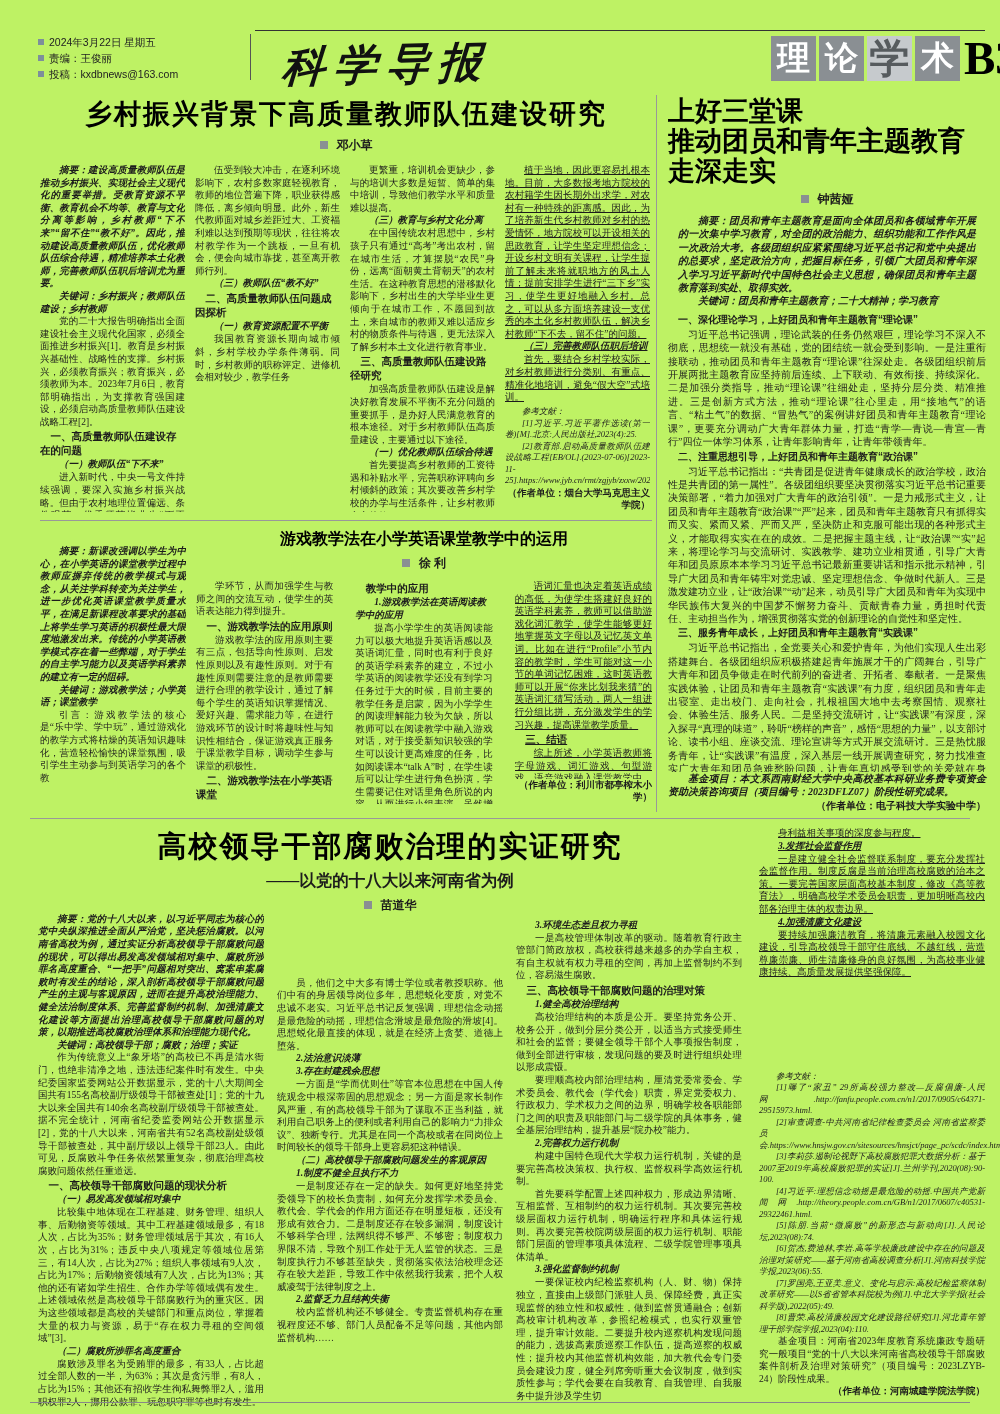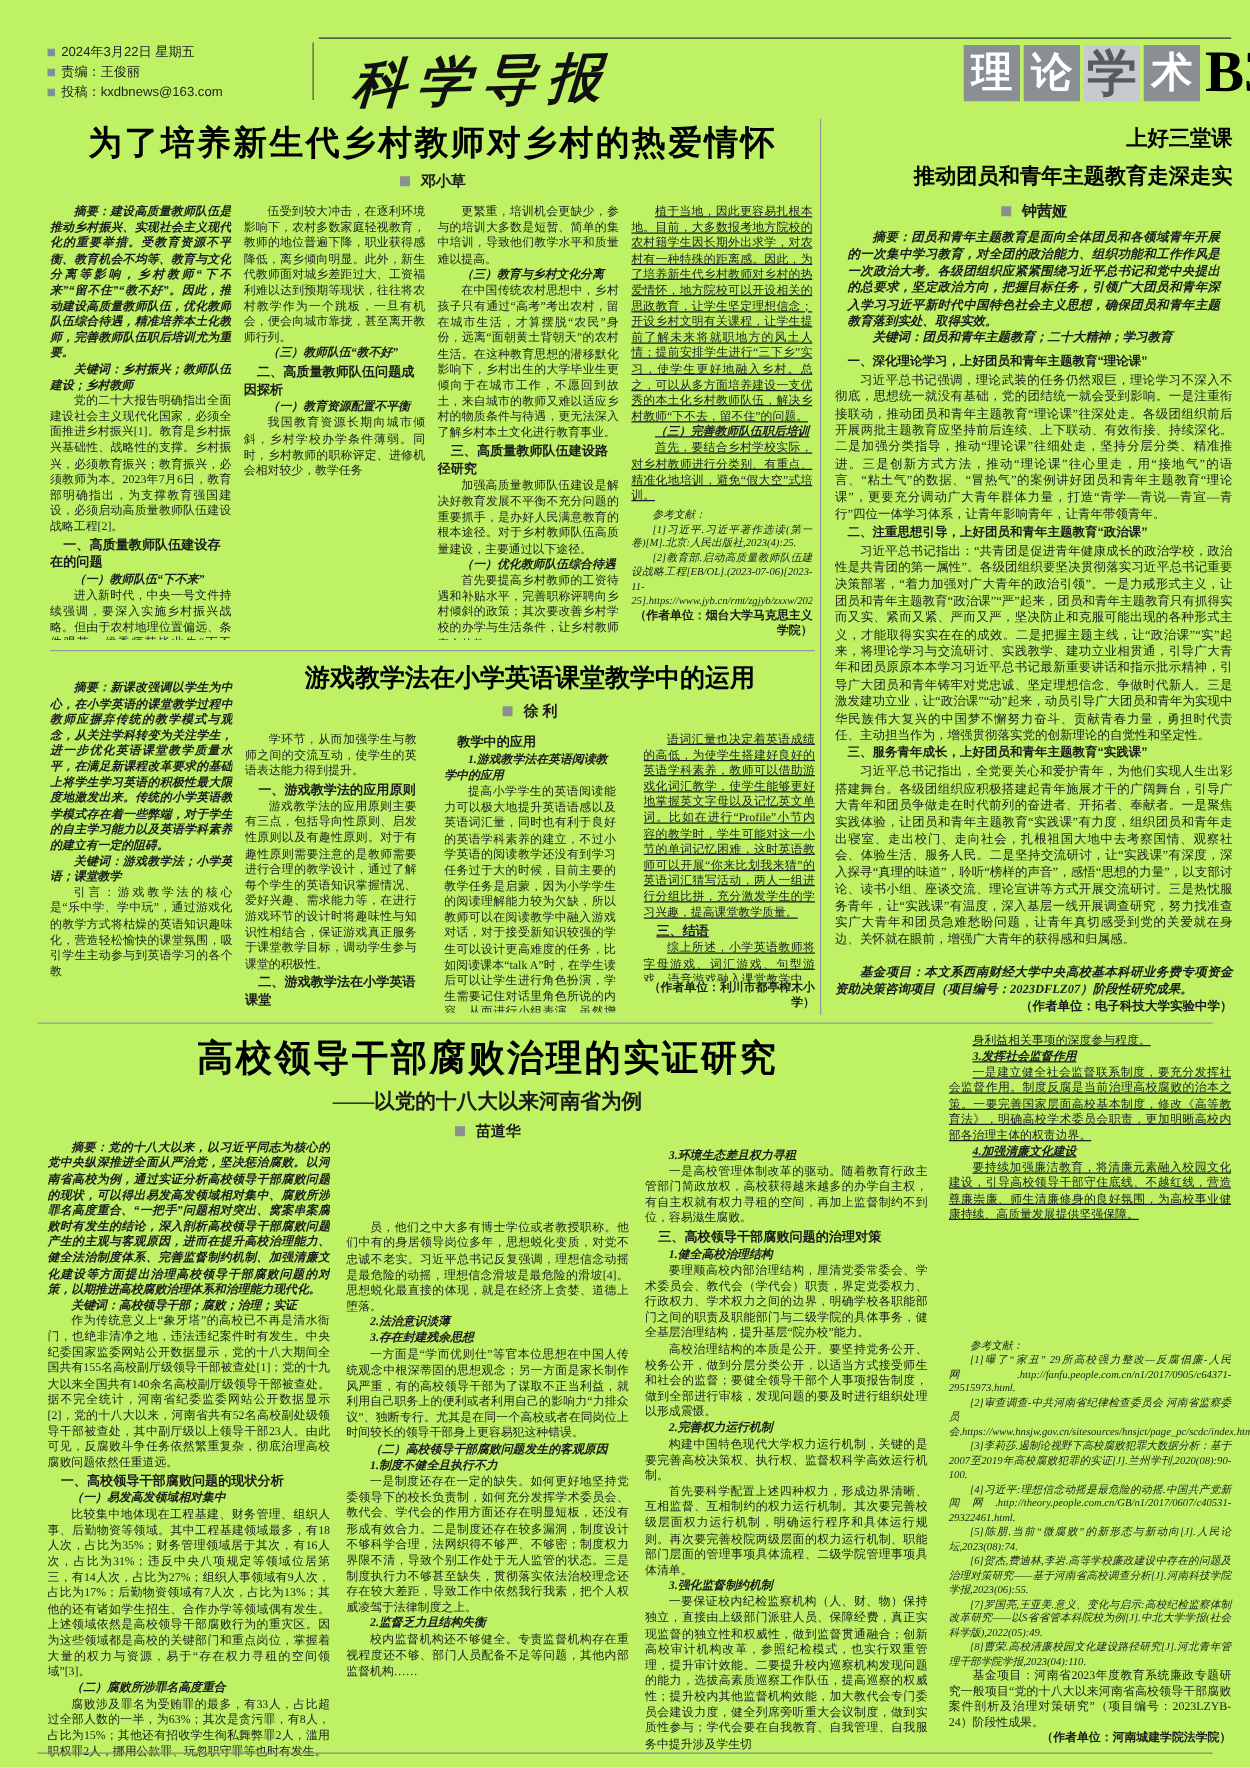--- a/index.html
+++ b/index.html
@@ -104,7 +104,7 @@
   </div>
 
   <div class="a1">
-    <div class="ttl">为了培养新生代乡村教师对乡村的热爱情怀</div>
+    <div class="ttl">乡村振兴背景下高质量教师队伍建设研究</div>
     <div class="byline">
       <span class="sq"></span>
       <span>邓小草</span>

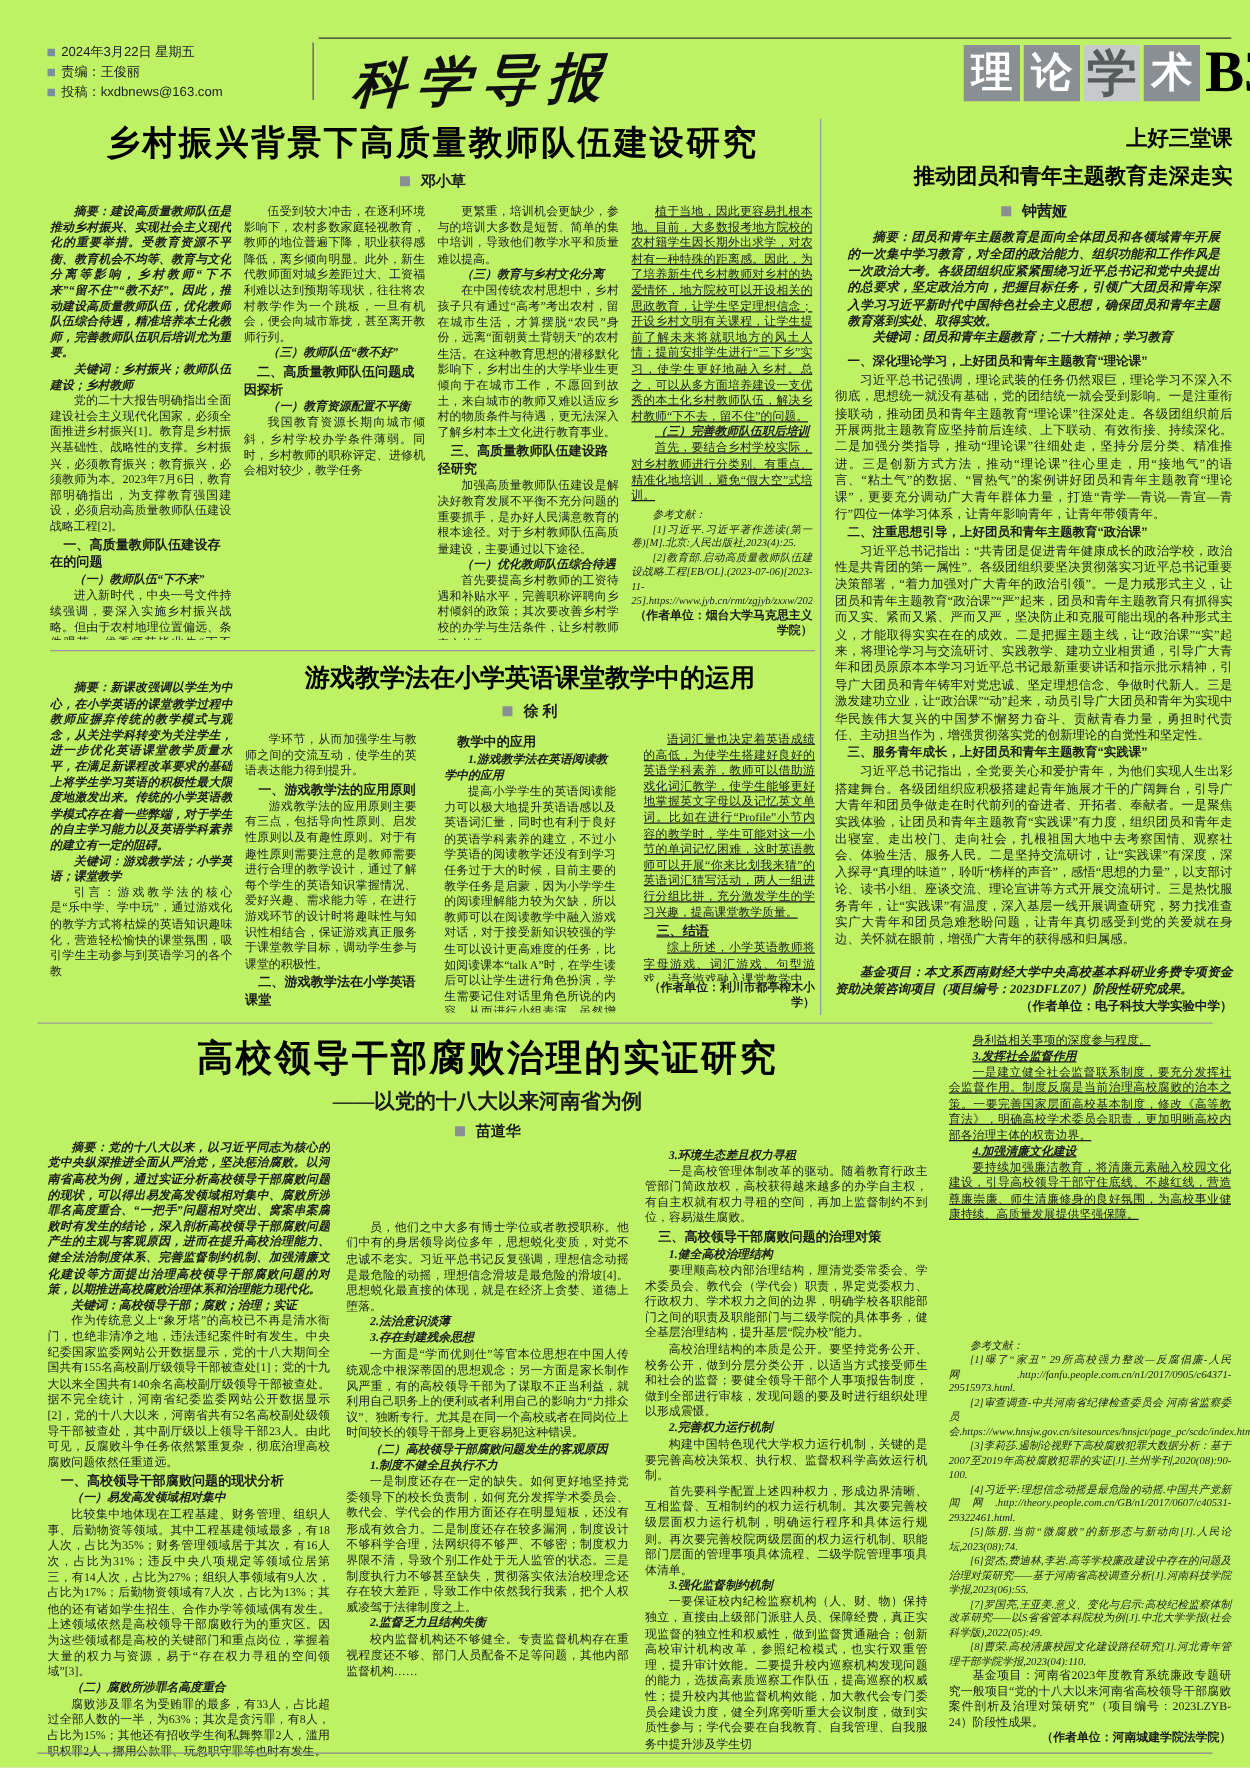--- a/index.html
+++ b/index.html
@@ -44,7 +44,7 @@
   
   .vrule{position:absolute;left:656px;top:95px;height:717px;border-left:1px solid #999;}
   .a2{position:absolute;left:668px;top:96px;width:318px;height:716px;display:flex;flex-direction:column;}
-  .a2 .ttl{text-align:right;font-family:"Liberation Sans",sans-serif;font-weight:bold;font-size:17px;
+  .a2 .ttl{text-align:left;font-family:"Liberation Sans",sans-serif;font-weight:bold;font-size:27px;
            line-height:30px;color:#000;}
   .a2 .p{font-size:10px;line-height:13.4px;}
   .a2 .h1{font-size:10px;}

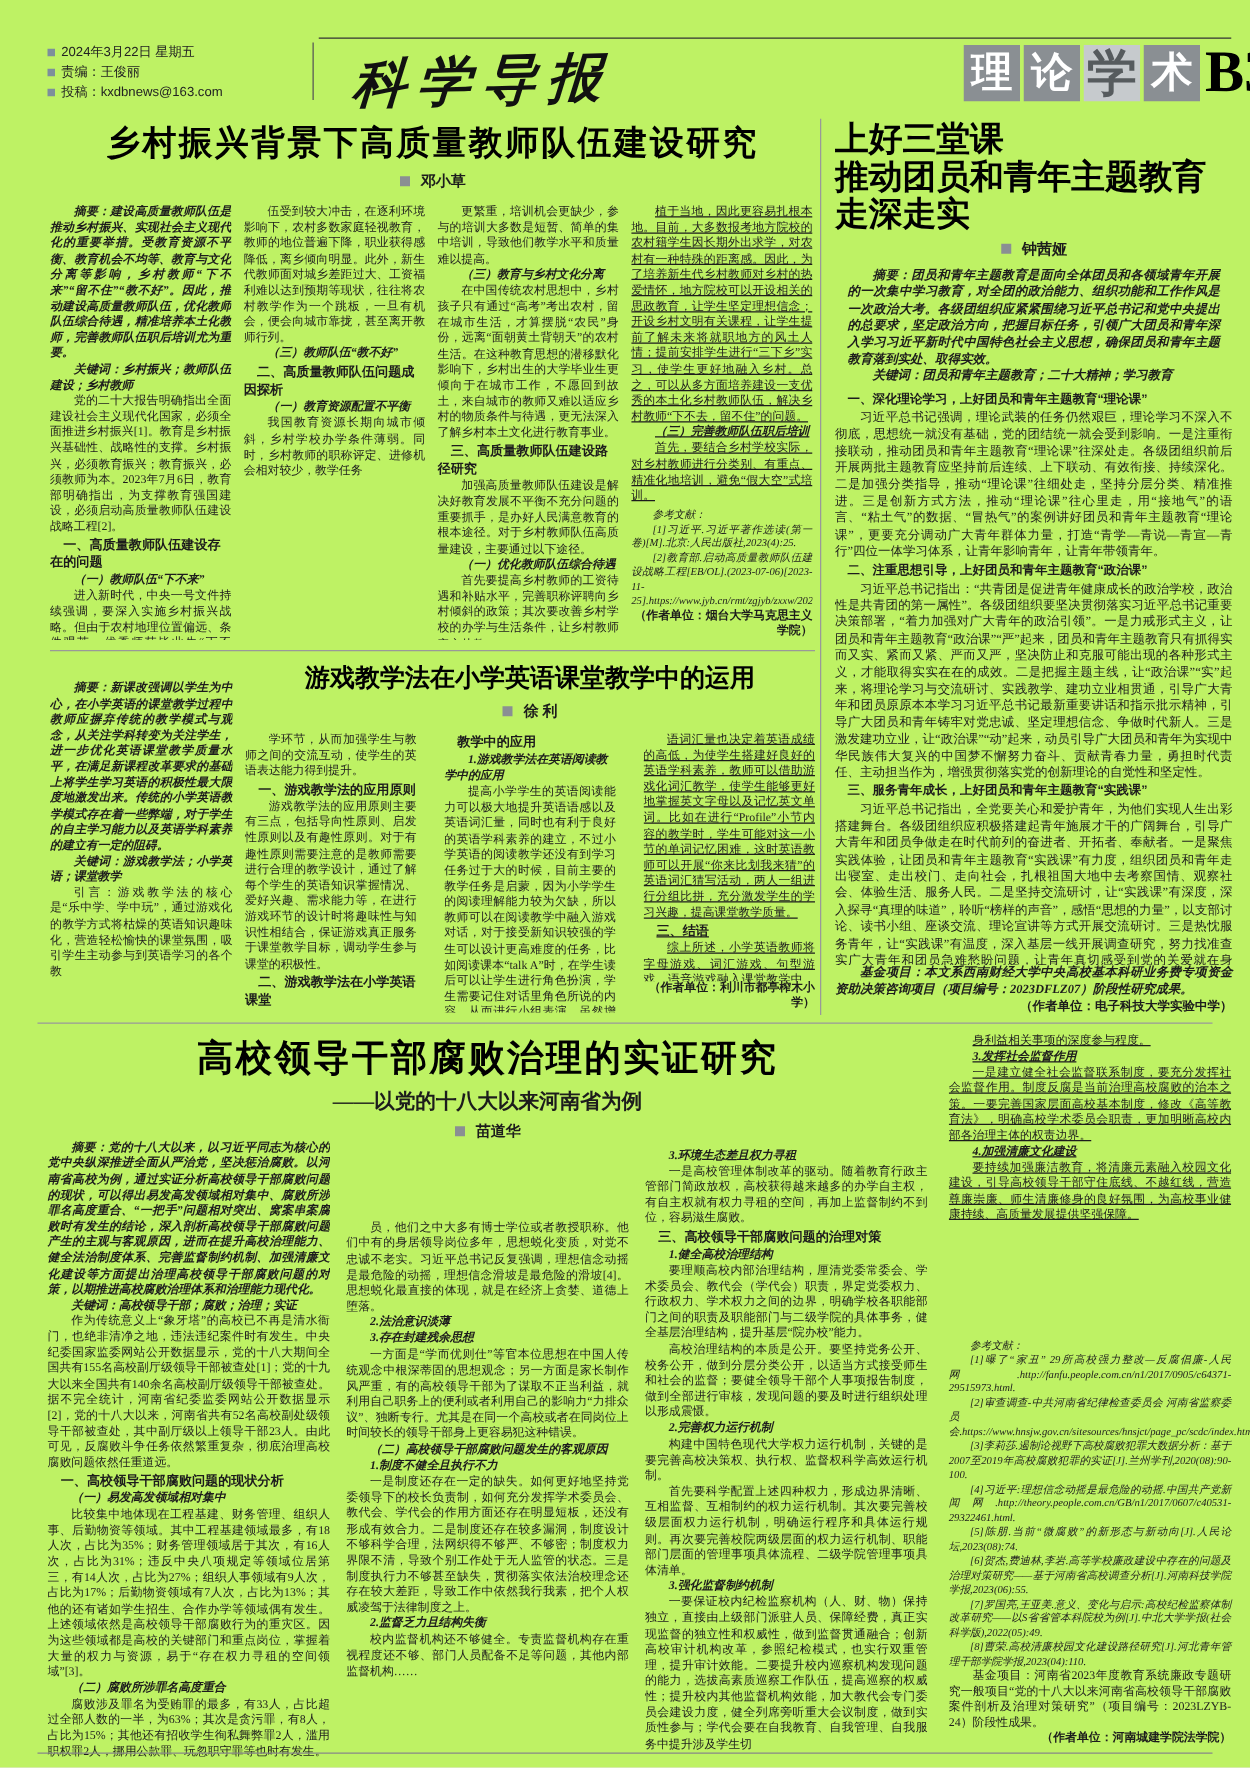--- a/index.html
+++ b/index.html
@@ -58,7 +58,7 @@
   .a3{position:absolute;left:40px;top:529px;width:612px;height:284px;}
   .a3-left{position:absolute;left:0;top:16px;width:146px;height:264px;overflow:hidden;}
   .a3-right{position:absolute;left:156px;top:0;width:456px;}
-  .a3 .ttl{text-align:center;font-family:"Liberation Sans",sans-serif;font-weight:bold;font-size:20px;color:#000;}
+  .a3 .ttl{text-align:center;font-family:"Liberation Sans",sans-serif;font-weight:bold;font-size:16px;color:#000;}
   .a3-cols{display:flex;gap:22px;margin-top:8px;height:224px;}
   .a3-cols .col,.a3-cols .colflex{width:145px;}
   

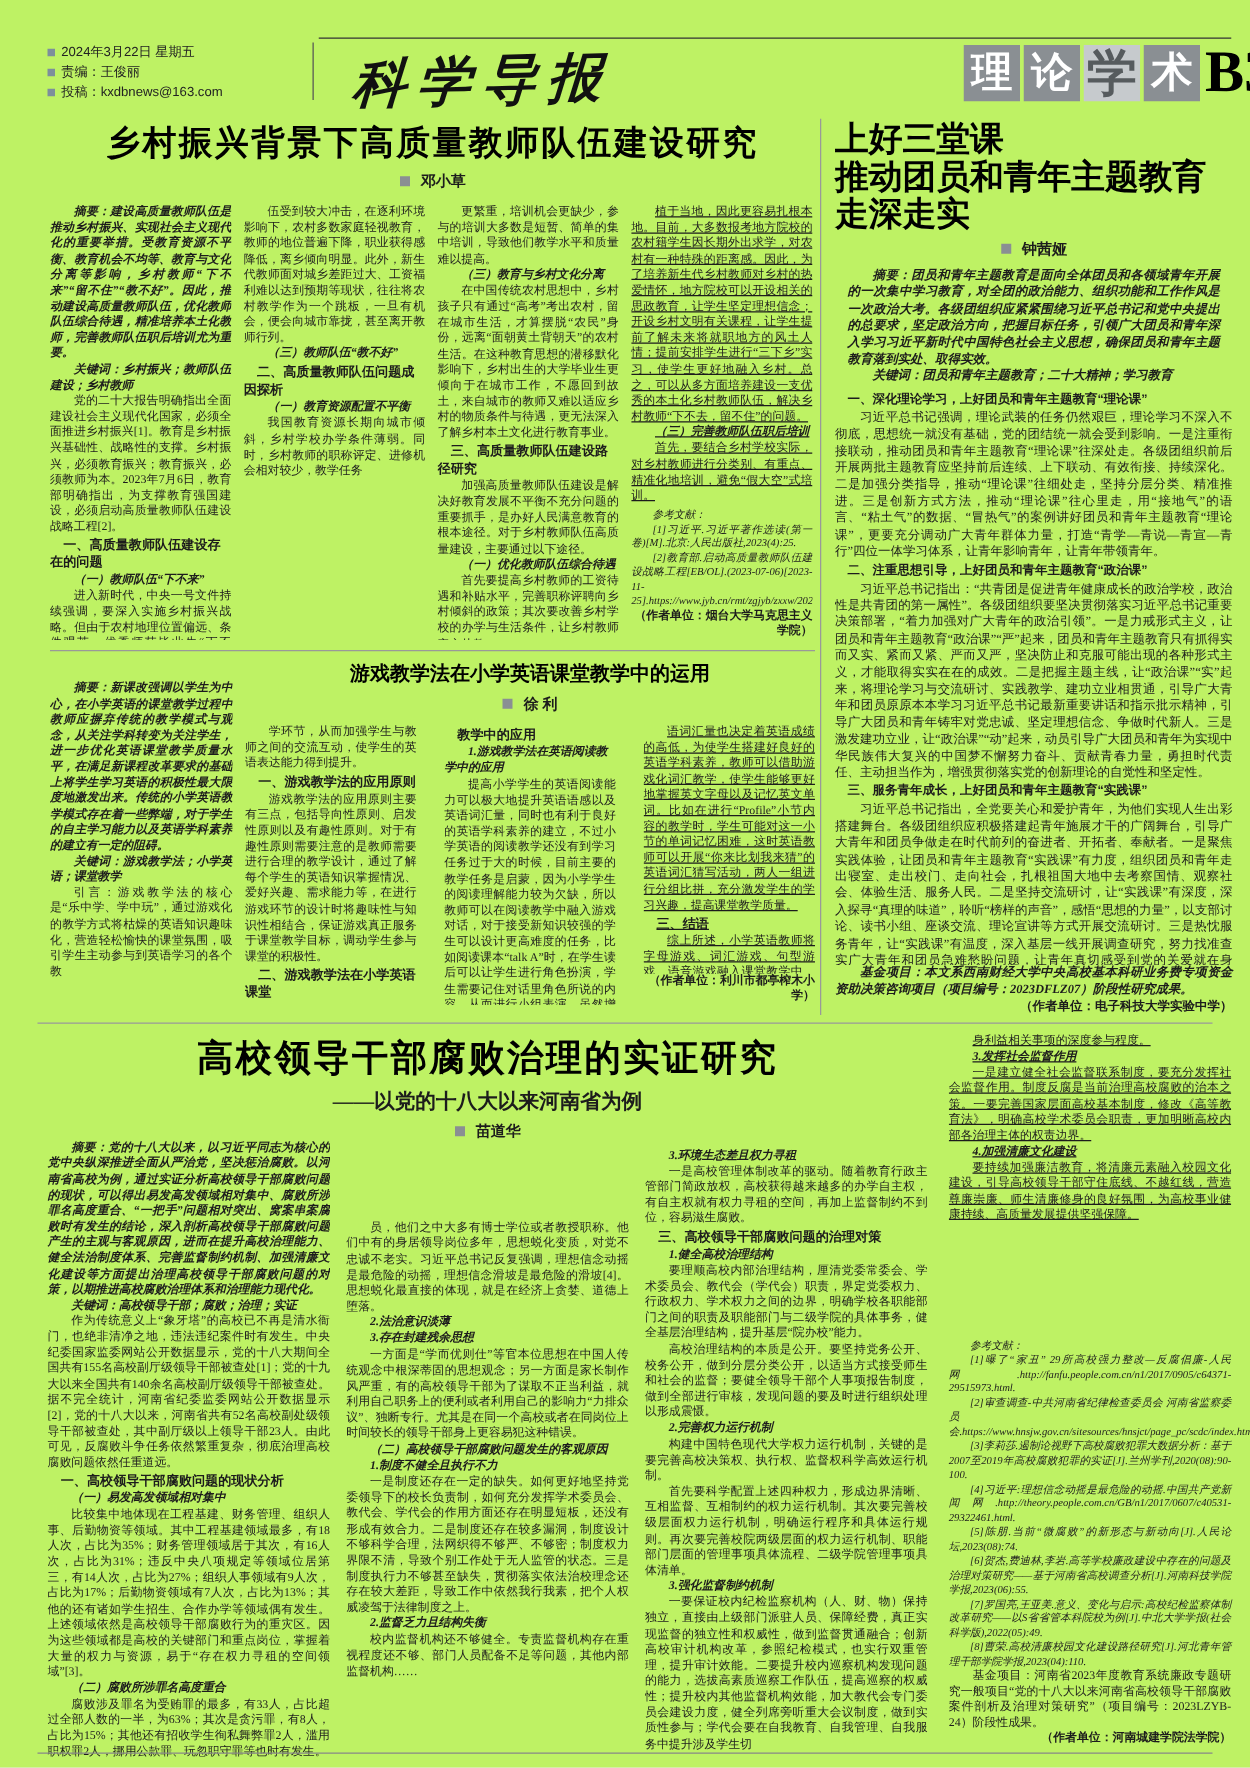--- a/index.html
+++ b/index.html
@@ -252,8 +252,8 @@
           <p class="p">一是高校管理体制改革的驱动。随着教育行政主管部门简政放权，高校获得越来越多的办学自主权，有自主权就有权力寻租的空间，再加上监督制约不到位，容易滋生腐败。</p>
           <p class="h1">三、高校领导干部腐败问题的治理对策</p>
           <p class="h2">1.健全高校治理结构</p>
+          <p class="p">高校治理结构的本质是公开。要坚持党务公开、校务公开，做到分层分类公开，以适当方式接受师生和社会的监督；要健全领导干部个人事项报告制度，做到全部进行审核，发现问题的要及时进行组织处理以形成震慑。</p>
           <p class="p">要理顺高校内部治理结构，厘清党委常委会、学术委员会、教代会（学代会）职责，界定党委权力、行政权力、学术权力之间的边界，明确学校各职能部门之间的职责及职能部门与二级学院的具体事务，健全基层治理结构，提升基层“院办校”能力。</p>
-          <p class="p">高校治理结构的本质是公开。要坚持党务公开、校务公开，做到分层分类公开，以适当方式接受师生和社会的监督；要健全领导干部个人事项报告制度，做到全部进行审核，发现问题的要及时进行组织处理以形成震慑。</p>
           <p class="h2">2.完善权力运行机制</p>
           <p class="p">构建中国特色现代大学权力运行机制，关键的是要完善高校决策权、执行权、监督权科学高效运行机制。</p>
           <p class="p">首先要科学配置上述四种权力，形成边界清晰、互相监督、互相制约的权力运行机制。其次要完善校级层面权力运行机制，明确运行程序和具体运行规则。再次要完善校院两级层面的权力运行机制、职能部门层面的管理事项具体流程、二级学院管理事项具体清单。</p>

